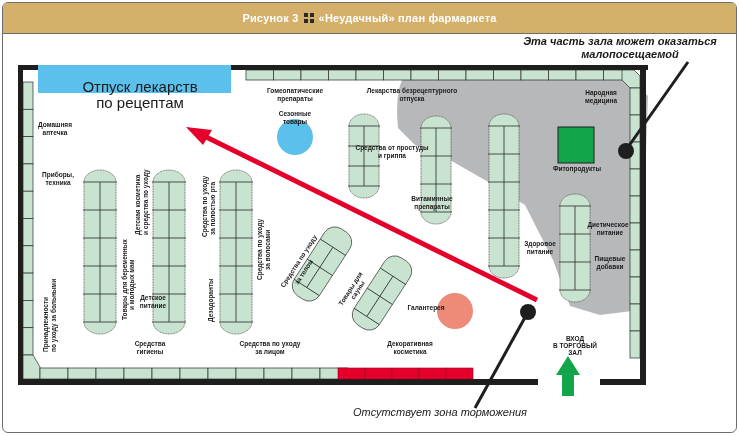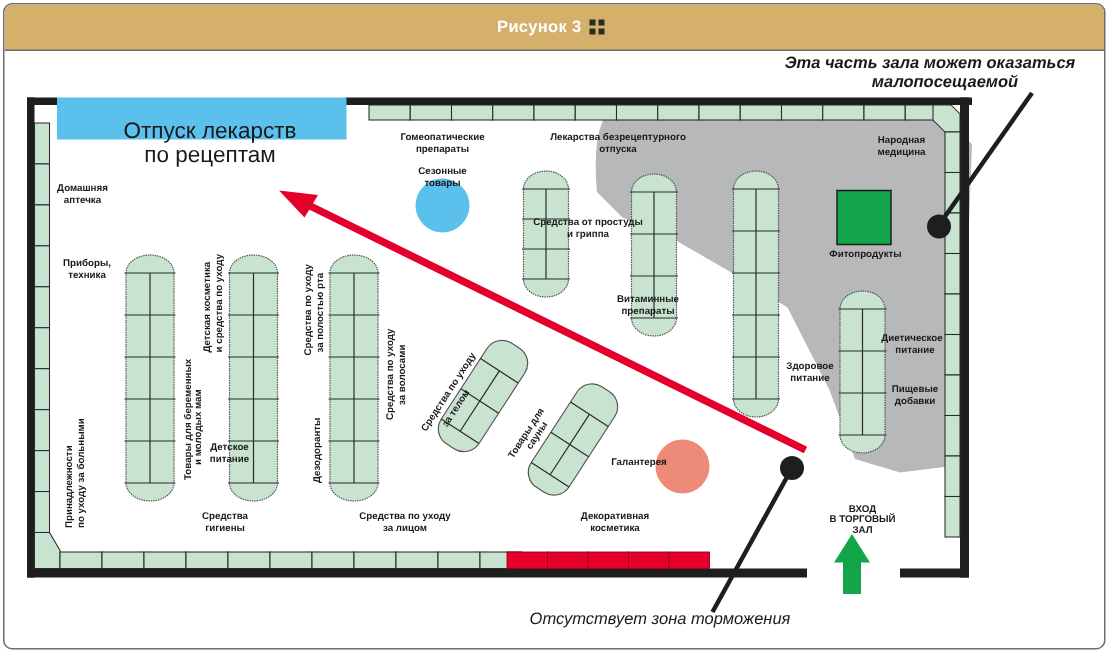--- a/index.html
+++ b/index.html
@@ -23,6 +23,7 @@
         <i style="left:0;top:6px"></i>
         <i style="left:6px;top:6px"></i>
       </span>
+    <span>«Неудачный» план фармаркета</span>
   </div>
 </div>
 

